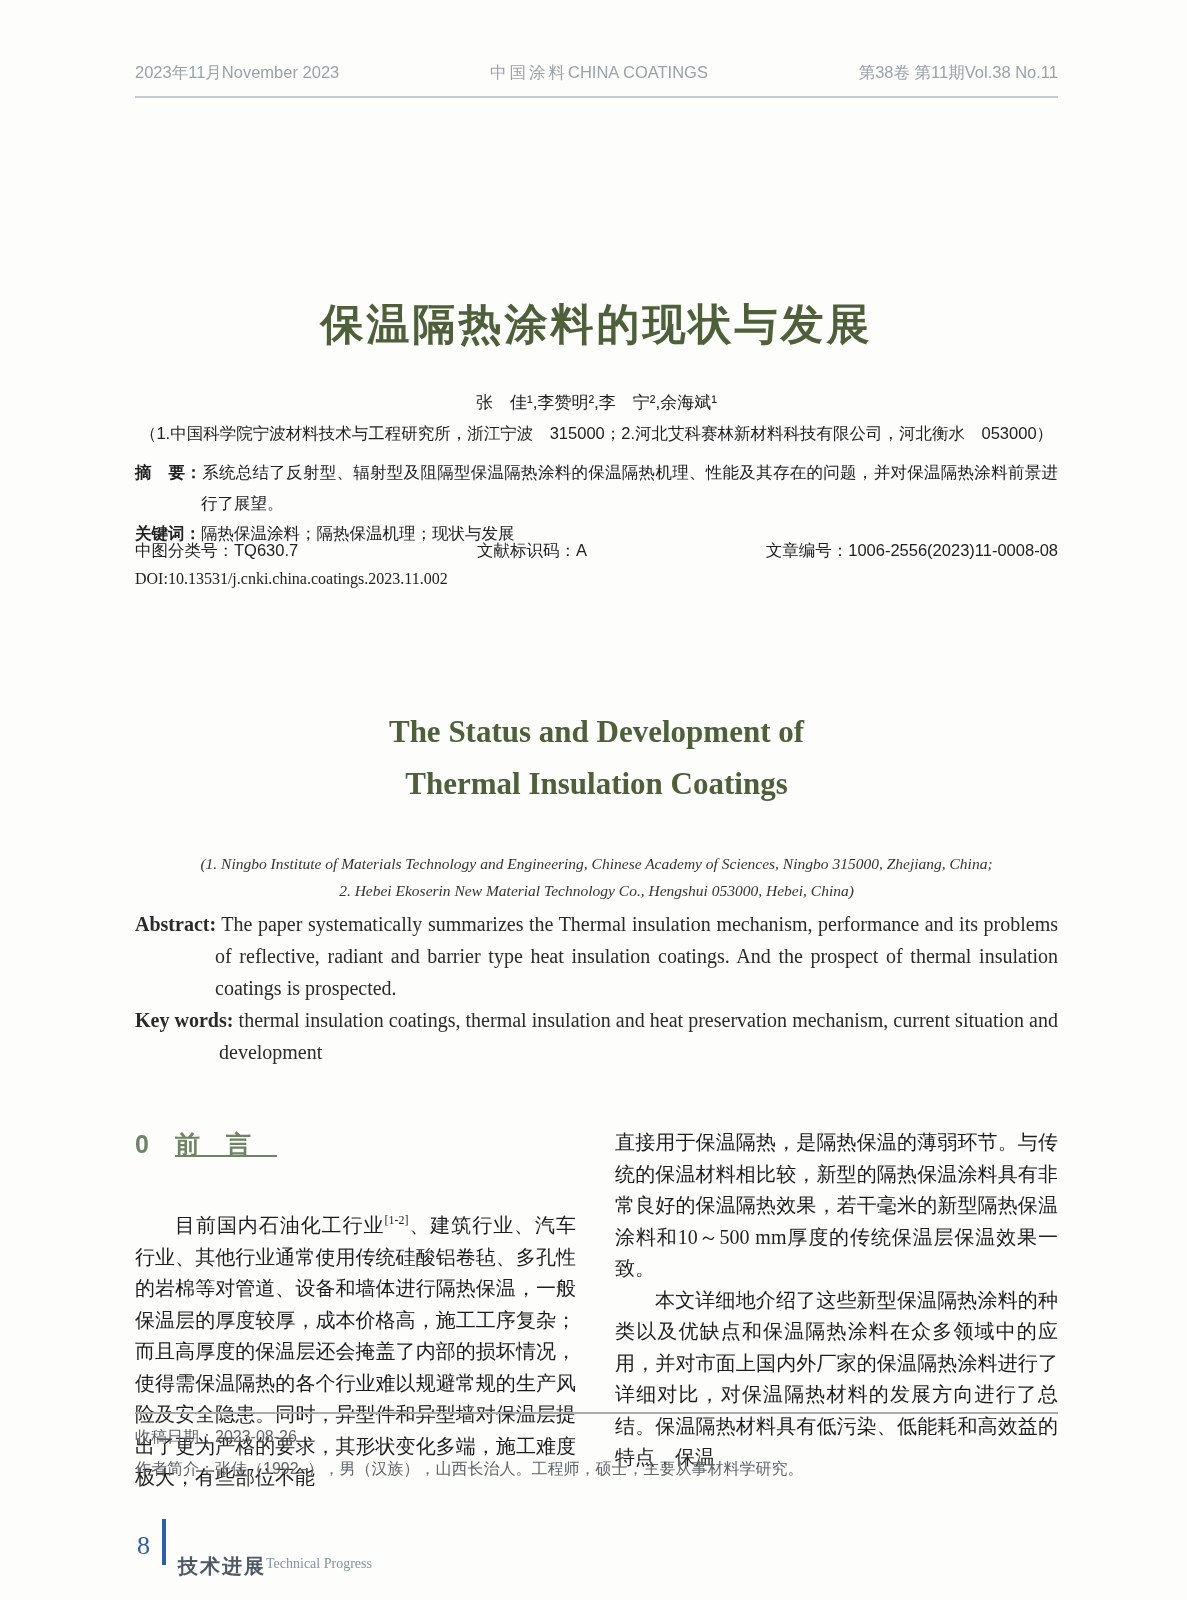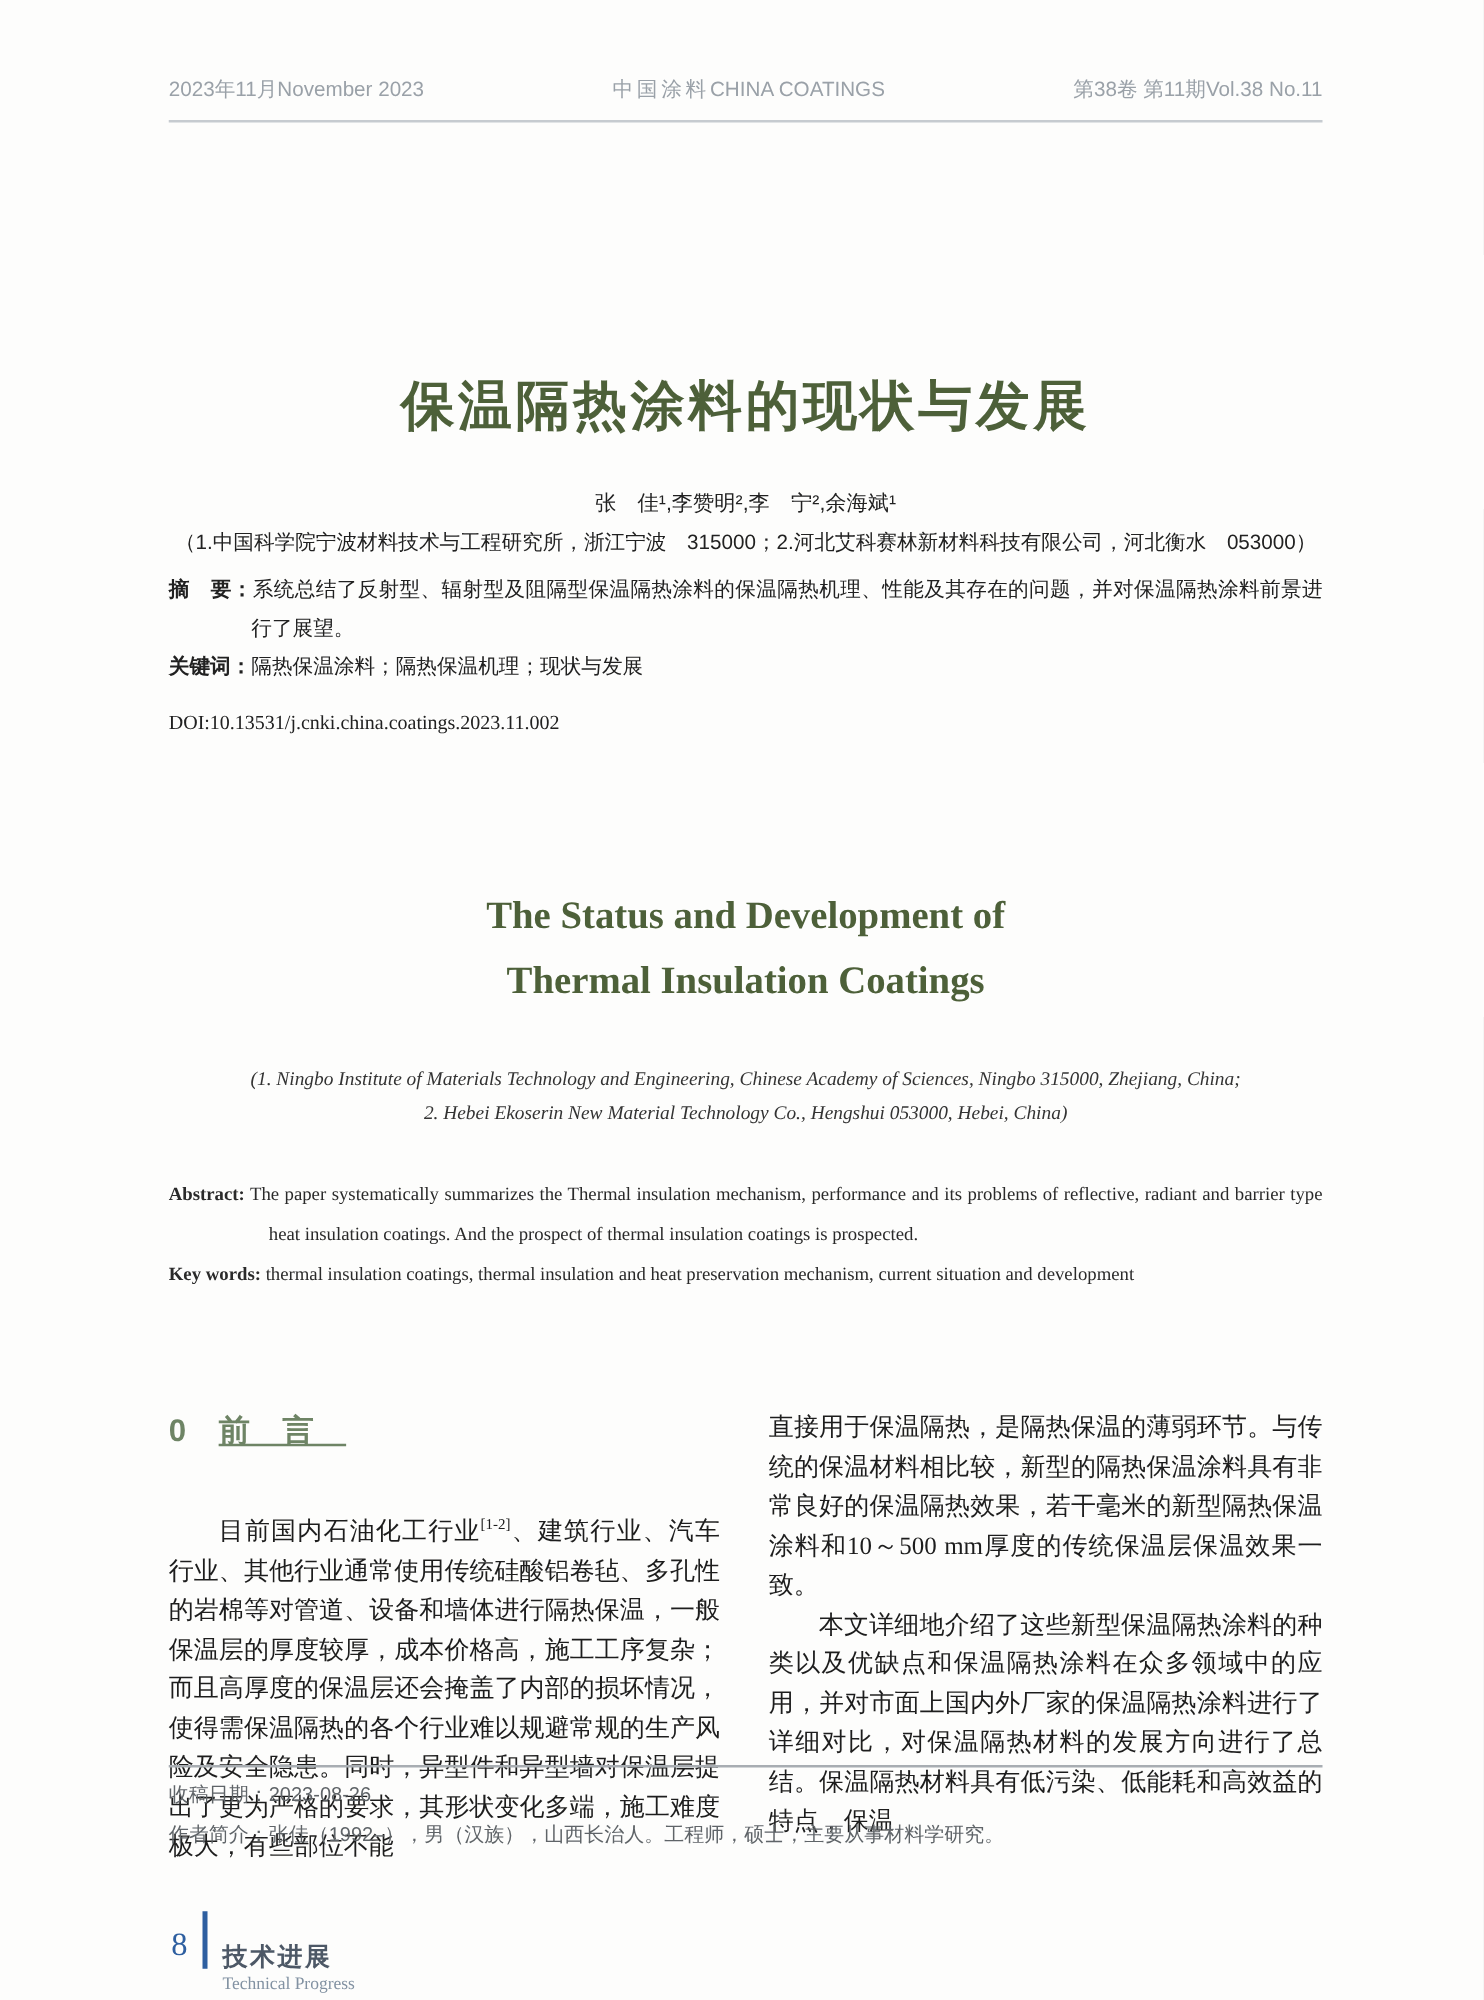--- a/index.html
+++ b/index.html
@@ -186,6 +186,11 @@
     <p class="hang-cn"><span class="lbl-b">关键词：</span><span>隔热保温涂料；隔热保温机理；现状与发展</span></p>
   </div>
 
+  <div class="abs content-w meta-row">
+    <span>中图分类号：TQ630.7</span>
+    <span>文献标识码：A</span>
+    <span>文章编号：1006-2556(2023)11-0008-08</span>
+  </div>
   <div class="abs content-w doi">DOI:10.13531/j.cnki.china.coatings.2023.11.002</div>
 
   <div class="abs content-w title-en">

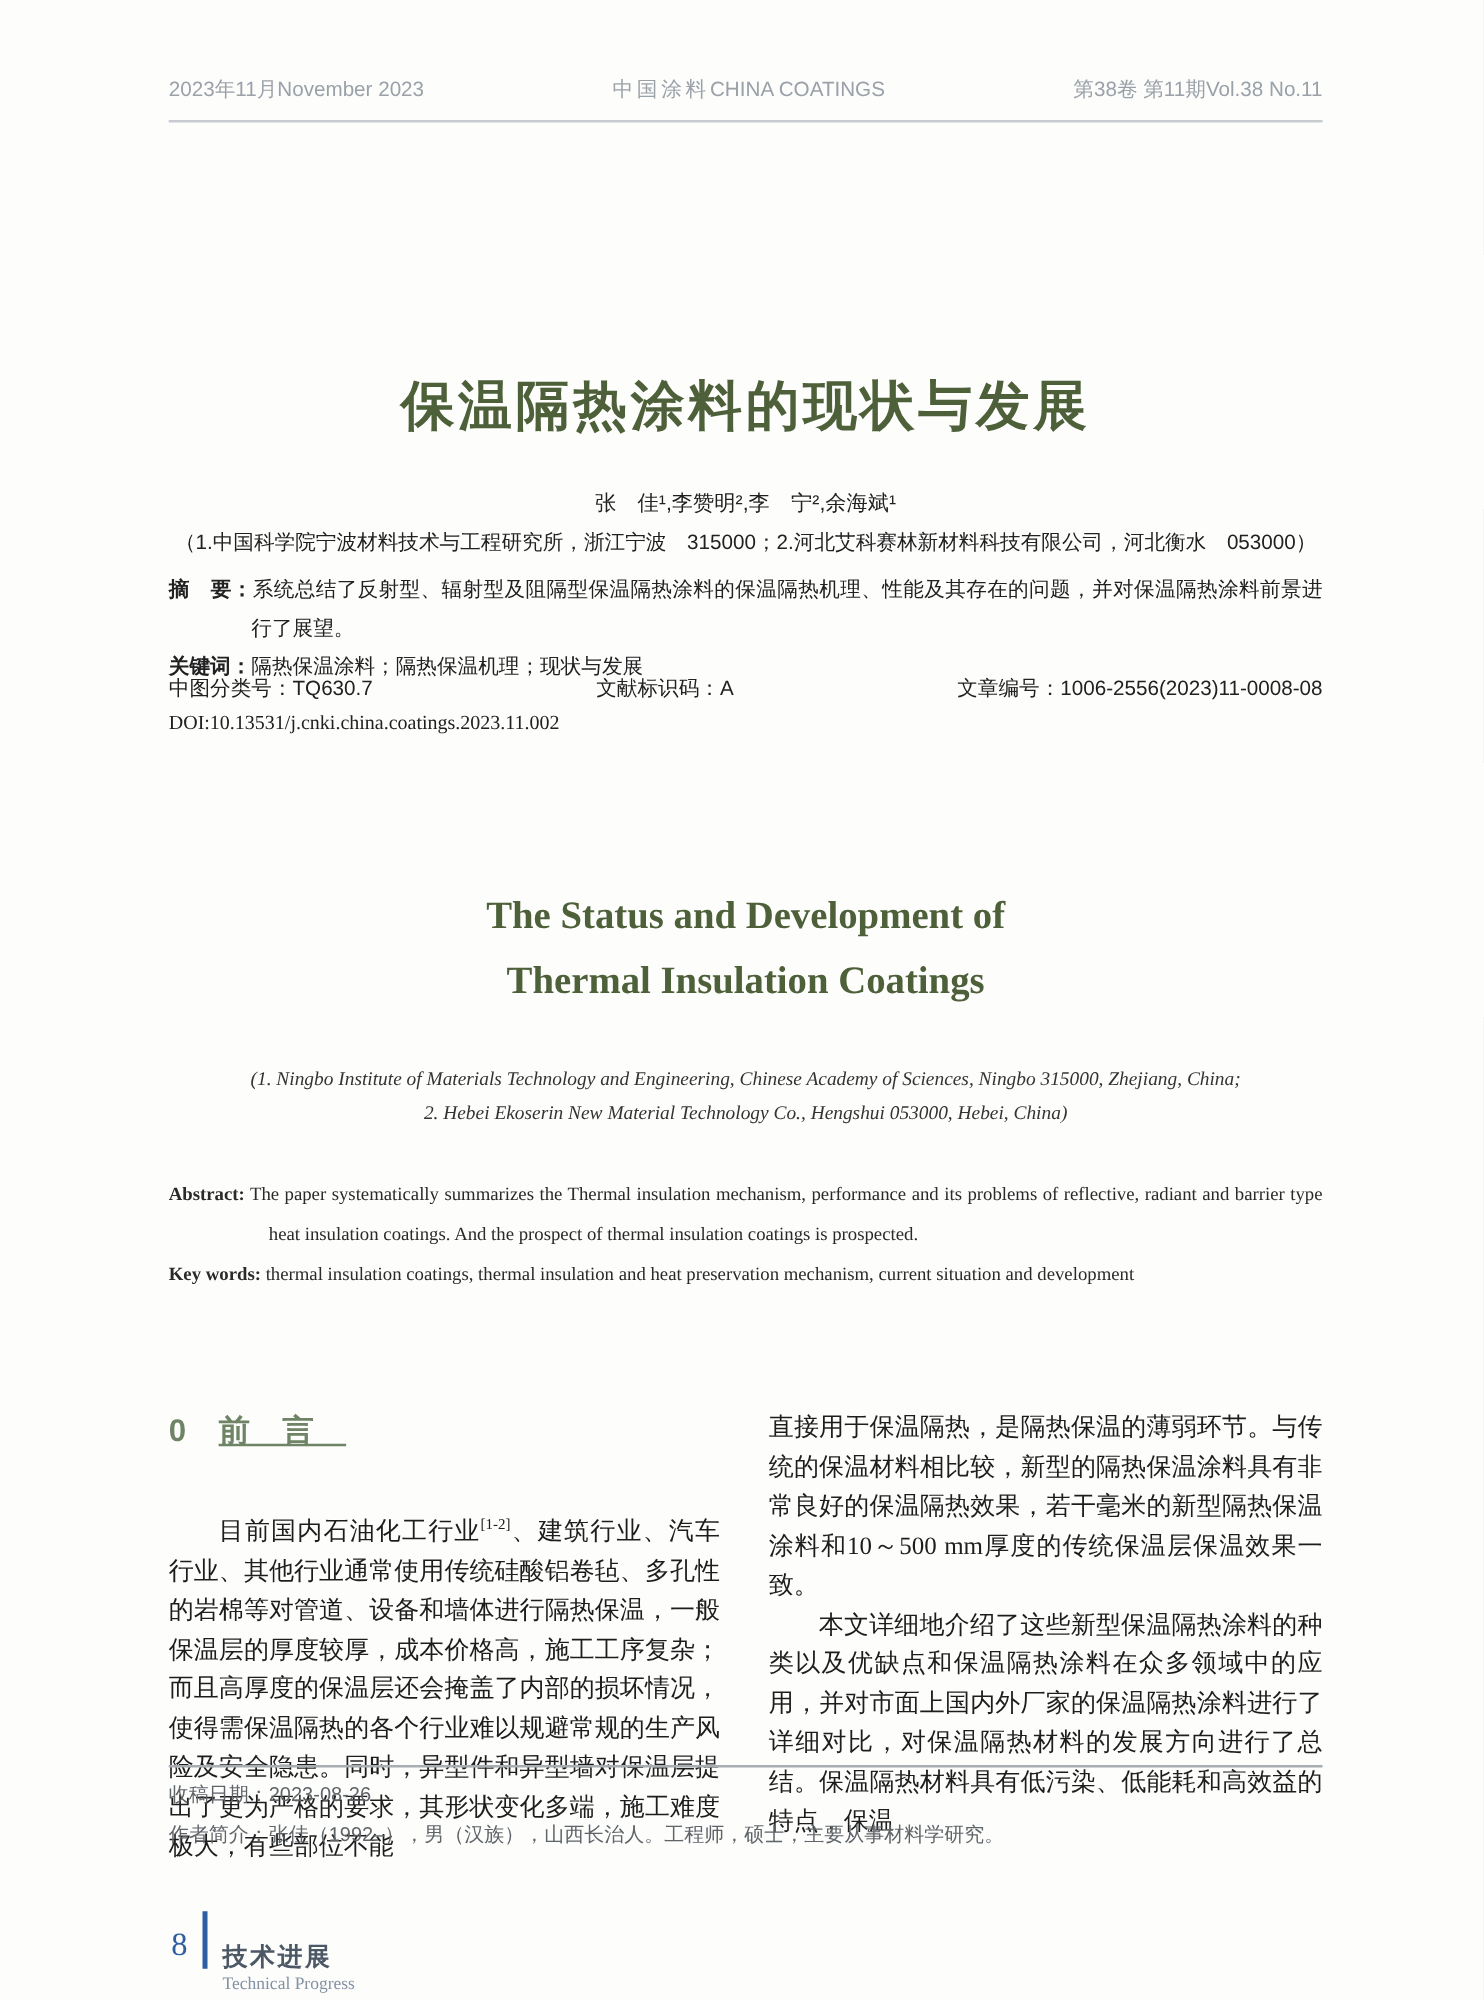--- a/index.html
+++ b/index.html
@@ -81,10 +81,9 @@
   .abstract-en {
     top: 908px;
     font-family: "Liberation Serif", serif;
-    font-size: 15px;
+    font-size: 20px;
     line-height: 32px;
     color: #2a2a2a;
-    margin-top: 32px;
   }
   .hang-en { padding-left: 80px; text-indent: -80px; text-align: justify; }
   .hang-kw { padding-left: 84px; text-indent: -84px; text-align: justify; }

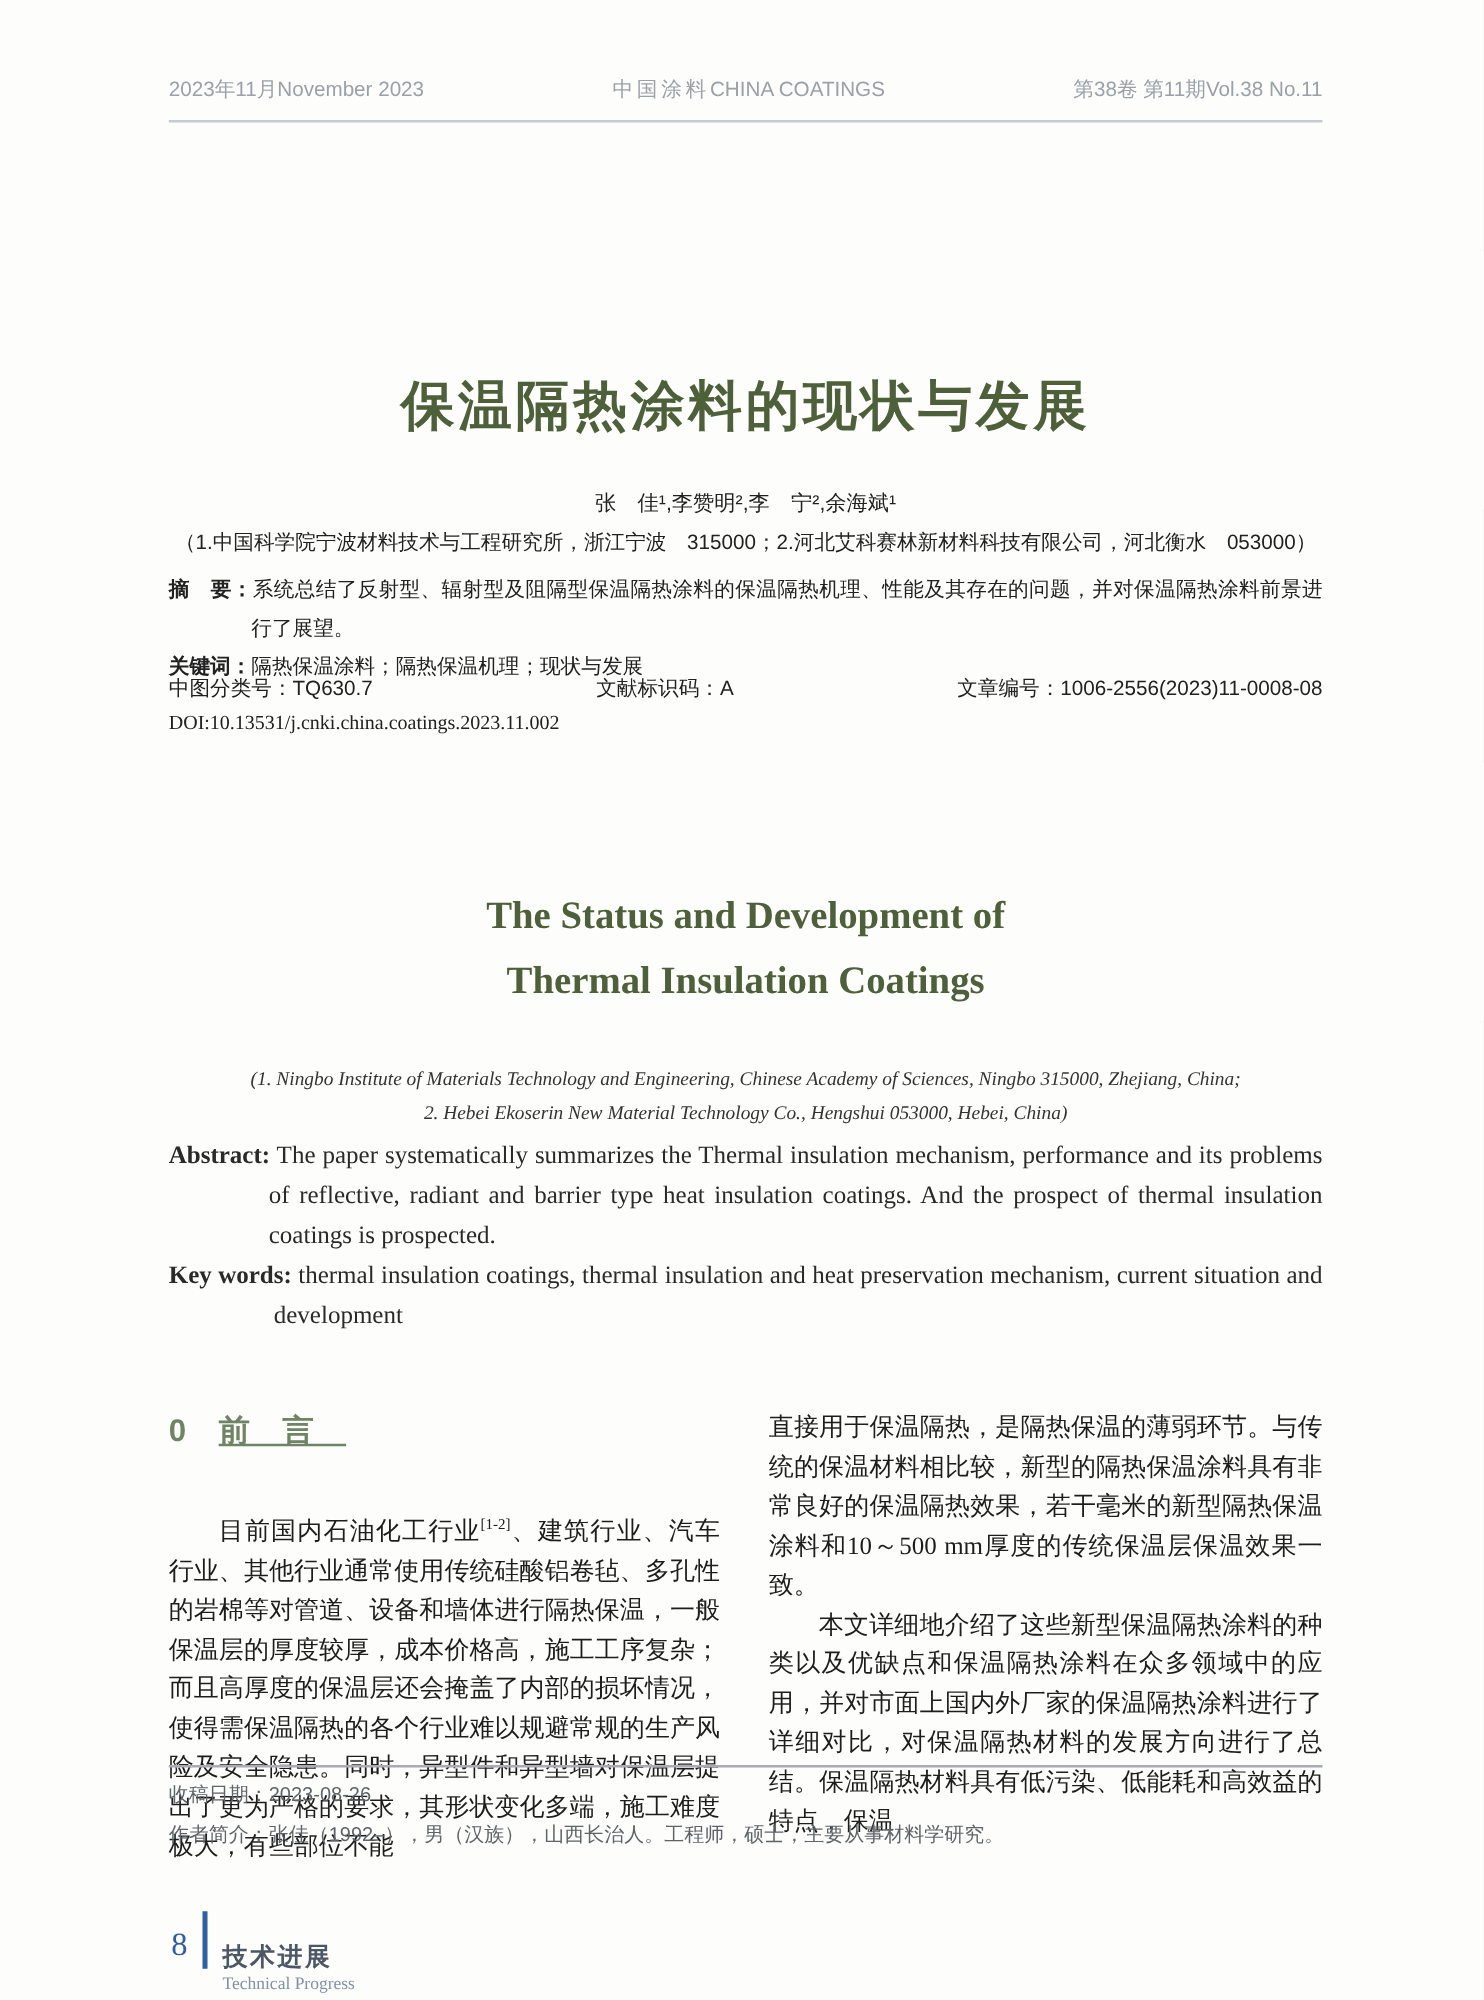--- a/index.html
+++ b/index.html
@@ -141,7 +141,7 @@
     background: var(--footer-blue, #2e5fa0);
     margin-right: 12px;
   }
-  .footer-labels { display: flex; flex-direction: column; justify-content: center; margin-top: 48px; }
+  .footer-labels { display: flex; flex-direction: row; justify-content: center; margin-top: 48px; }
   .footer-cn {
     font-size: 20px;
     font-weight: bold;

